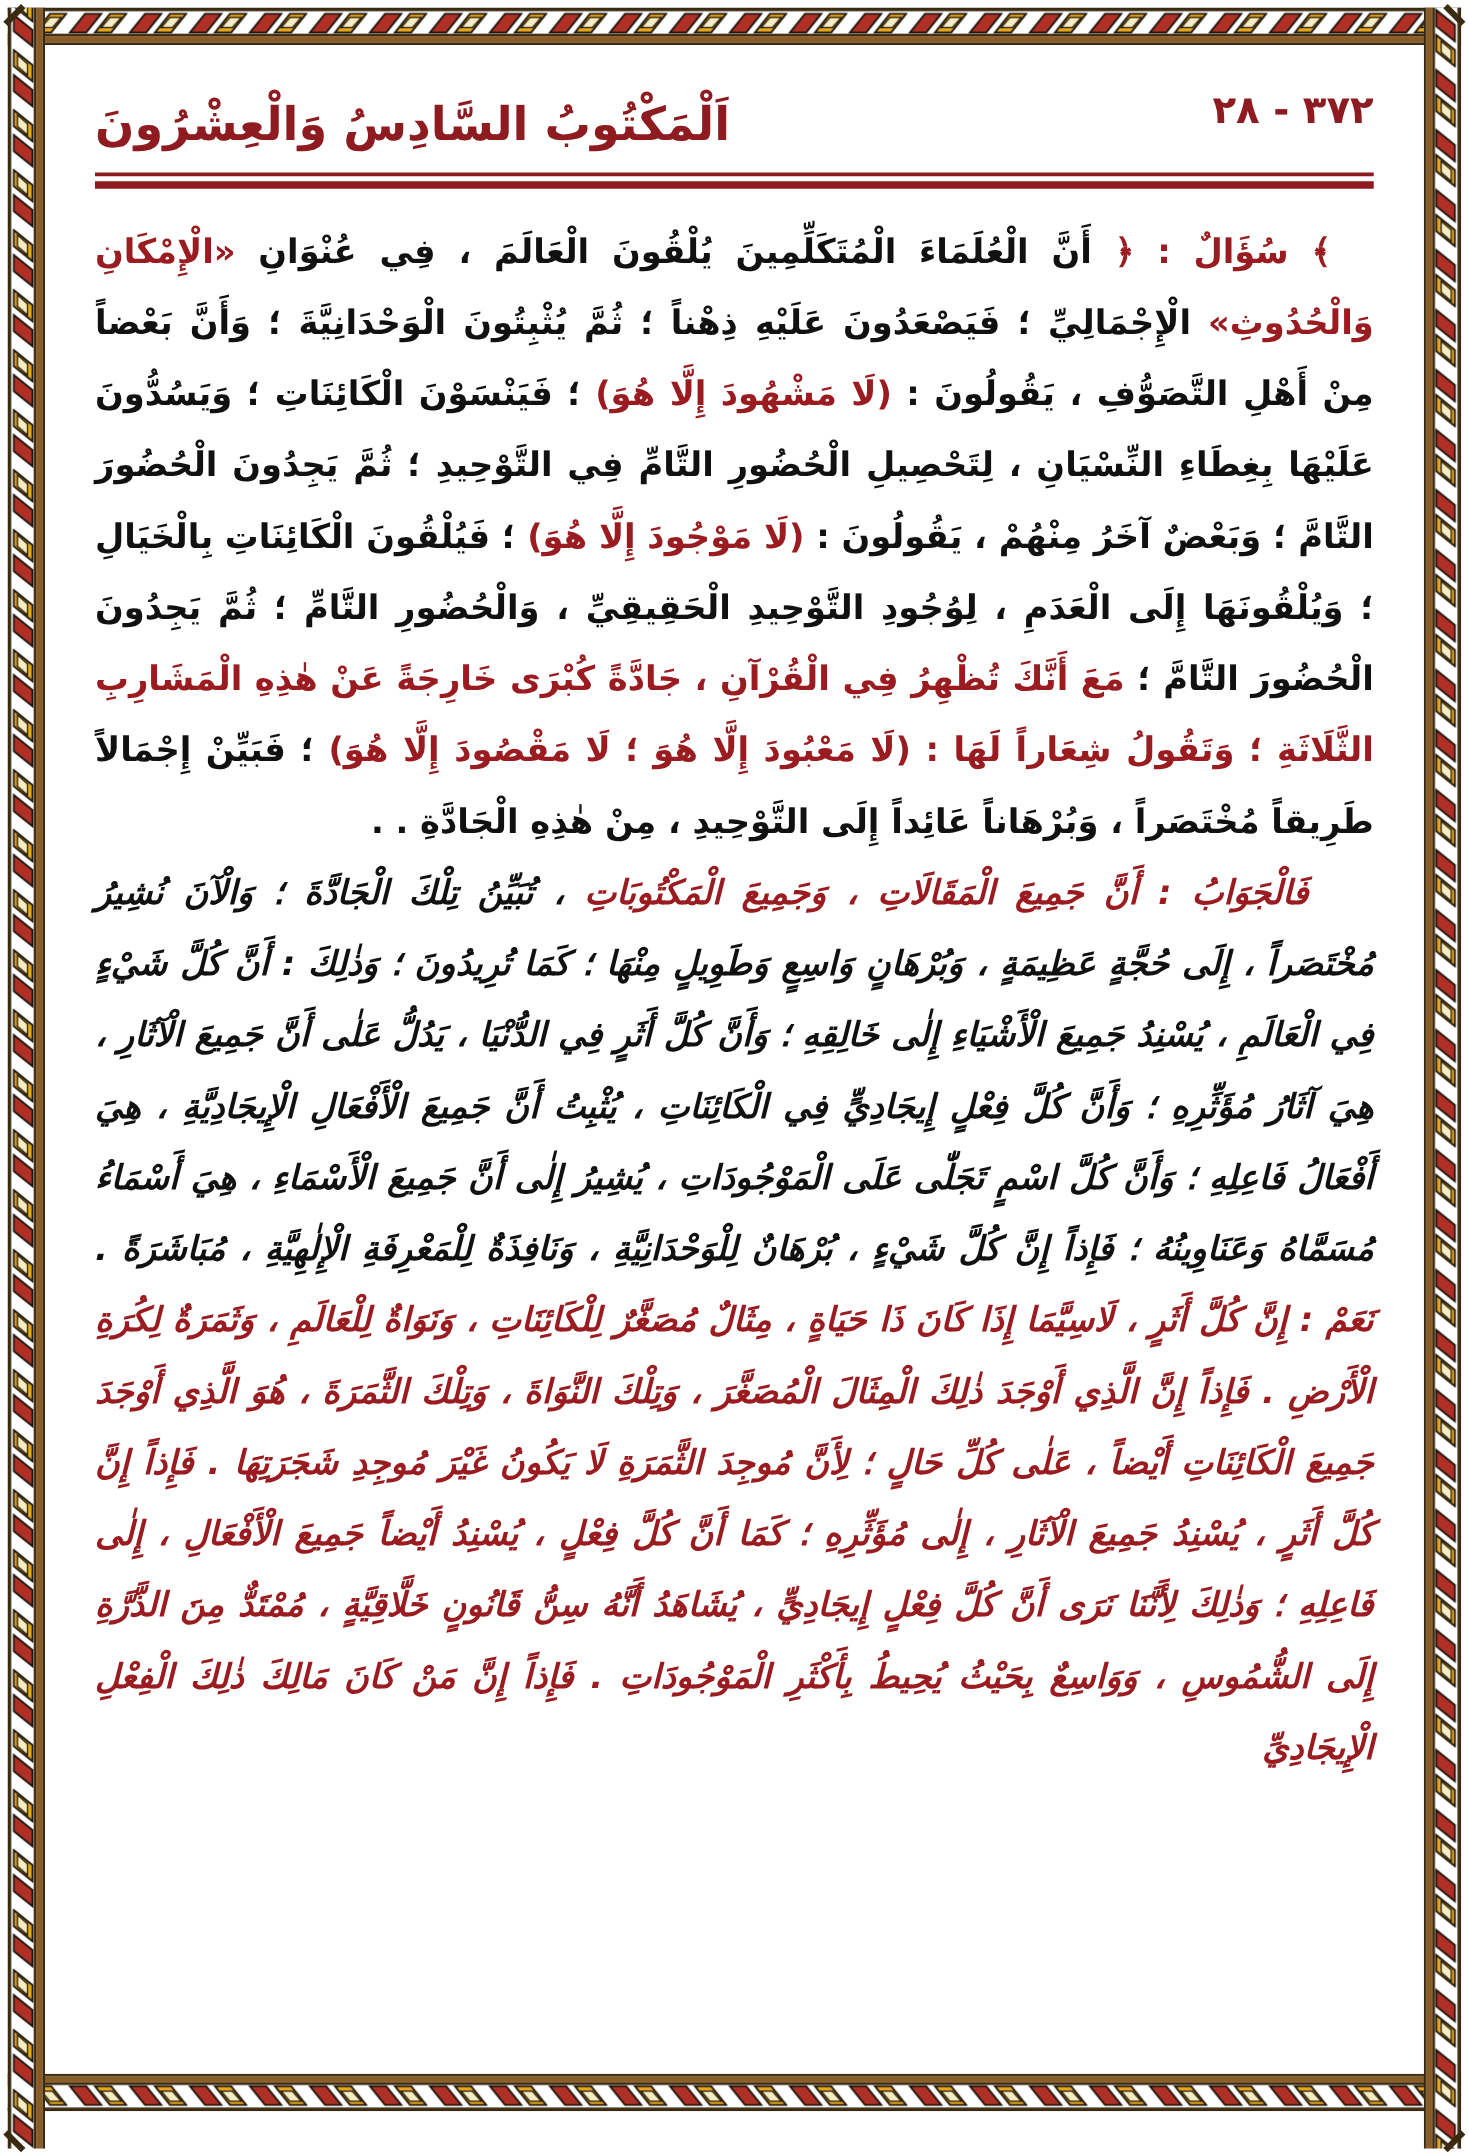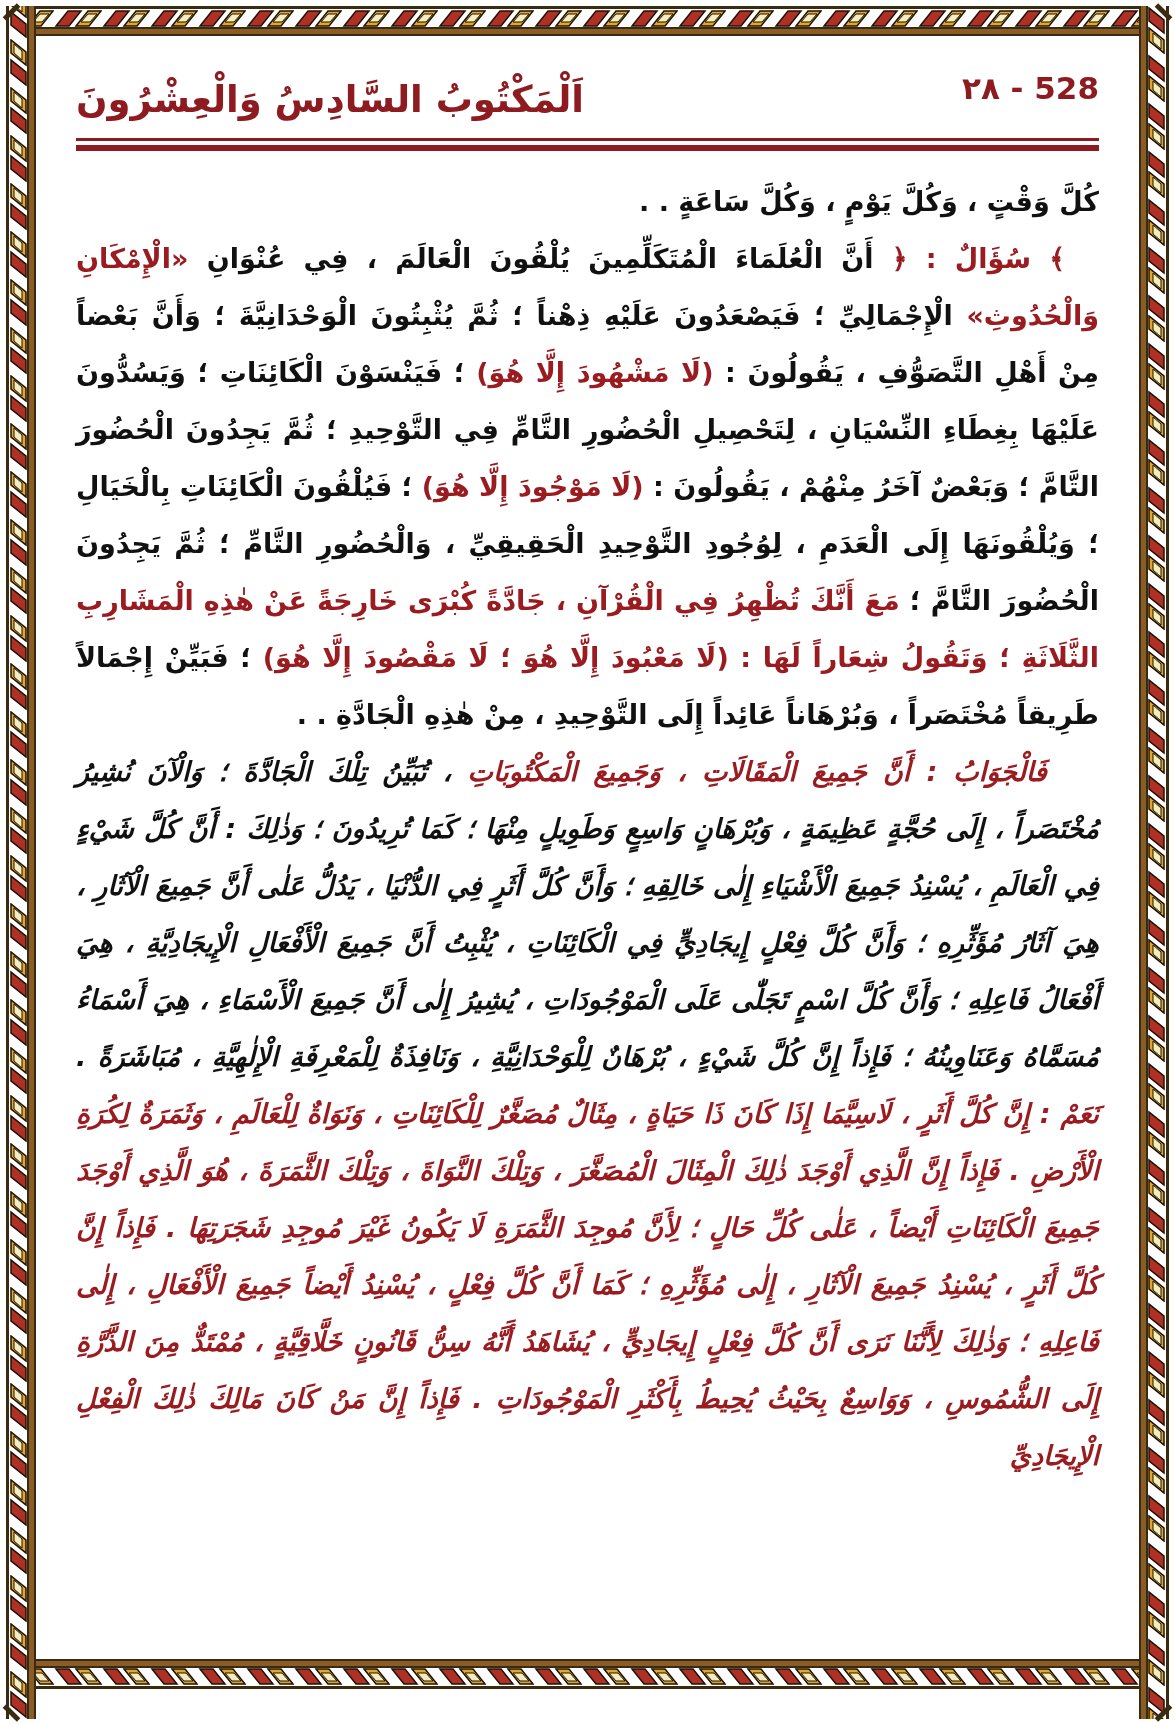--- a/index.html
+++ b/index.html
@@ -137,7 +137,7 @@
   <div class="content">
 
     <div class="header">
-      <div class="page-number">528 - ٢٨</div>
+      <div class="page-number">٣٧٢ - ٢٨</div>
       <div class="page-title">اَلْمَكْتُوبُ السَّادِسُ وَالْعِشْرُونَ</div>
     </div>
 

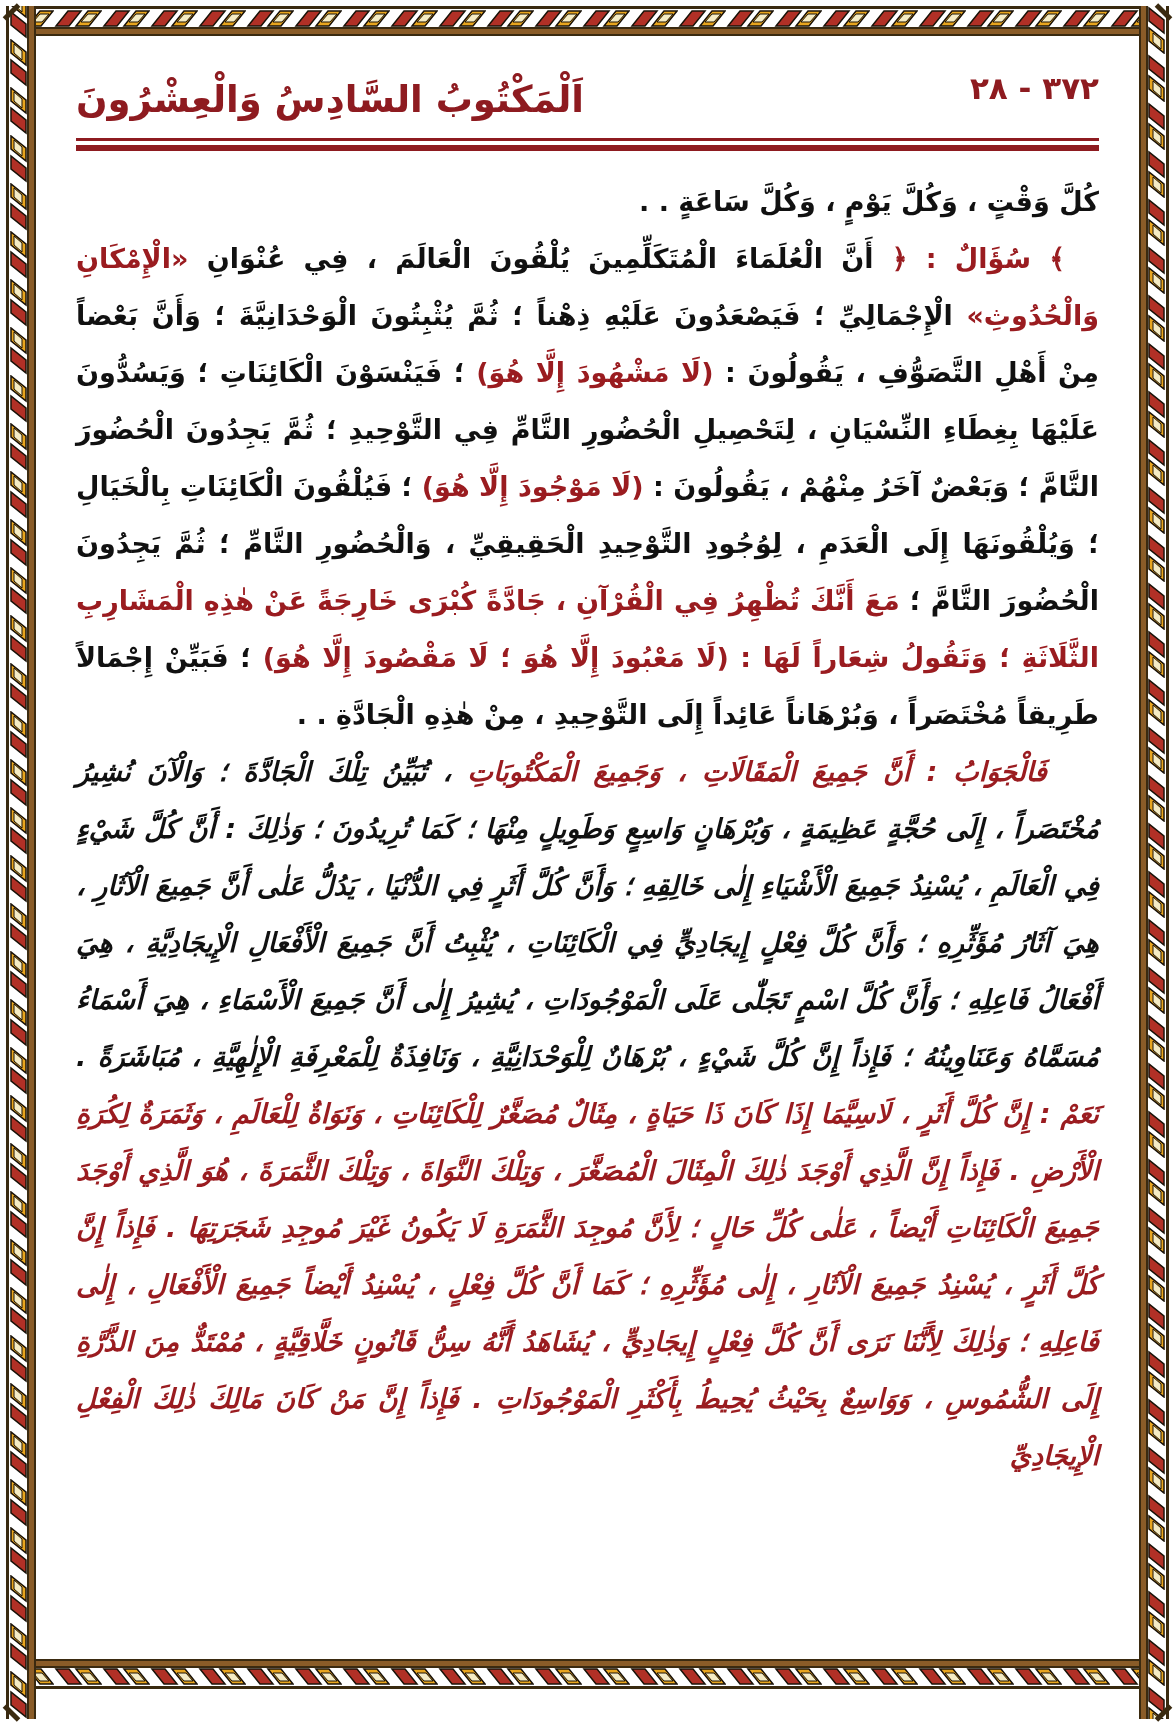--- a/index.html
+++ b/index.html
@@ -147,7 +147,6 @@
     </div>
 
     <div class="bodytext">
-      <p class="para"><span class="seg-black">كُلَّ وَقْتٍ ، وَكُلَّ يَوْمٍ ، وَكُلَّ سَاعَةٍ . .</span></p>
       <p class="para indent-1"><span class="seg-red">﴾ سُؤَالٌ : ﴿ </span><span class="seg-black">أَنَّ الْعُلَمَاءَ الْمُتَكَلِّمِينَ يُلْقُونَ الْعَالَمَ ، فِي عُنْوَانِ </span><span class="seg-red">«الْإِمْكَانِ وَالْحُدُوثِ»</span><span class="seg-black"> الْإِجْمَالِيِّ ؛ فَيَصْعَدُونَ عَلَيْهِ ذِهْناً ؛ ثُمَّ يُثْبِتُونَ الْوَحْدَانِيَّةَ ؛ وَأَنَّ بَعْضاً مِنْ أَهْلِ التَّصَوُّفِ ، يَقُولُونَ : </span><span class="seg-red">(لَا مَشْهُودَ إِلَّا هُوَ)</span><span class="seg-black"> ؛ فَيَنْسَوْنَ الْكَائِنَاتِ ؛ وَيَسُدُّونَ عَلَيْهَا بِغِطَاءِ النِّسْيَانِ ، لِتَحْصِيلِ الْحُضُورِ التَّامِّ فِي التَّوْحِيدِ ؛ ثُمَّ يَجِدُونَ الْحُضُورَ التَّامَّ ؛ وَبَعْضٌ آخَرُ مِنْهُمْ ، يَقُولُونَ : </span><span class="seg-red">(لَا مَوْجُودَ إِلَّا هُوَ)</span><span class="seg-black"> ؛ فَيُلْقُونَ الْكَائِنَاتِ بِالْخَيَالِ ؛ وَيُلْقُونَهَا إِلَى الْعَدَمِ ، لِوُجُودِ التَّوْحِيدِ الْحَقِيقِيِّ ، وَالْحُضُورِ التَّامِّ ؛ ثُمَّ يَجِدُونَ الْحُضُورَ التَّامَّ ؛ </span><span class="seg-red">مَعَ أَنَّكَ تُظْهِرُ فِي الْقُرْآنِ ، جَادَّةً كُبْرَى خَارِجَةً عَنْ هٰذِهِ الْمَشَارِبِ الثَّلَاثَةِ ؛ وَتَقُولُ شِعَاراً لَهَا : (لَا مَعْبُودَ إِلَّا هُوَ ؛ لَا مَقْصُودَ إِلَّا هُوَ)</span><span class="seg-black"> ؛ فَبَيِّنْ إِجْمَالاً طَرِيقاً مُخْتَصَراً ، وَبُرْهَاناً عَائِداً إِلَى التَّوْحِيدِ ، مِنْ هٰذِهِ الْجَادَّةِ . .</span></p>
       <p class="para indent-2"><span class="seg-red">فَالْجَوَابُ : أَنَّ جَمِيعَ الْمَقَالَاتِ ، وَجَمِيعَ الْمَكْتُوبَاتِ</span><span class="seg-black"> ، تُبَيِّنُ تِلْكَ الْجَادَّةَ ؛ وَالْآنَ نُشِيرُ مُخْتَصَراً ، إِلَى حُجَّةٍ عَظِيمَةٍ ، وَبُرْهَانٍ وَاسِعٍ وَطَوِيلٍ مِنْهَا ؛ كَمَا تُرِيدُونَ ؛ وَذٰلِكَ : أَنَّ كُلَّ شَيْءٍ فِي الْعَالَمِ ، يُسْنِدُ جَمِيعَ الْأَشْيَاءِ إِلٰى خَالِقِهِ ؛ وَأَنَّ كُلَّ أَثَرٍ فِي الدُّنْيَا ، يَدُلُّ عَلٰى أَنَّ جَمِيعَ الْآثَارِ ، هِيَ آثَارُ مُؤَثِّرِهِ ؛ وَأَنَّ كُلَّ فِعْلٍ إِيجَادِيٍّ فِي الْكَائِنَاتِ ، يُثْبِتُ أَنَّ جَمِيعَ الْأَفْعَالِ الْإِيجَادِيَّةِ ، هِيَ أَفْعَالُ فَاعِلِهِ ؛ وَأَنَّ كُلَّ اسْمٍ تَجَلّٰى عَلَى الْمَوْجُودَاتِ ، يُشِيرُ إِلٰى أَنَّ جَمِيعَ الْأَسْمَاءِ ، هِيَ أَسْمَاءُ مُسَمَّاهُ وَعَنَاوِينُهُ ؛ فَإِذاً إِنَّ كُلَّ شَيْءٍ ، بُرْهَانٌ لِلْوَحْدَانِيَّةِ ، وَنَافِذَةٌ لِلْمَعْرِفَةِ الْإِلٰهِيَّةِ ، مُبَاشَرَةً . </span><span class="seg-red">نَعَمْ : إِنَّ كُلَّ أَثَرٍ ، لَاسِيَّمَا إِذَا كَانَ ذَا حَيَاةٍ ، مِثَالٌ مُصَغَّرٌ لِلْكَائِنَاتِ ، وَنَوَاةٌ لِلْعَالَمِ ، وَثَمَرَةٌ لِكُرَةِ الْأَرْضِ . فَإِذاً إِنَّ الَّذِي أَوْجَدَ ذٰلِكَ الْمِثَالَ الْمُصَغَّرَ ، وَتِلْكَ النَّوَاةَ ، وَتِلْكَ الثَّمَرَةَ ، هُوَ الَّذِي أَوْجَدَ جَمِيعَ الْكَائِنَاتِ أَيْضاً ، عَلٰى كُلِّ حَالٍ ؛ لِأَنَّ مُوجِدَ الثَّمَرَةِ لَا يَكُونُ غَيْرَ مُوجِدِ شَجَرَتِهَا . فَإِذاً إِنَّ كُلَّ أَثَرٍ ، يُسْنِدُ جَمِيعَ الْآثَارِ ، إِلٰى مُؤَثِّرِهِ ؛ كَمَا أَنَّ كُلَّ فِعْلٍ ، يُسْنِدُ أَيْضاً جَمِيعَ الْأَفْعَالِ ، إِلٰى فَاعِلِهِ ؛ وَذٰلِكَ لِأَنَّنَا نَرَى أَنَّ كُلَّ فِعْلٍ إِيجَادِيٍّ ، يُشَاهَدُ أَنَّهُ سِنُّ قَانُونٍ خَلَّاقِيَّةٍ ، مُمْتَدٌّ مِنَ الذَّرَّةِ إِلَى الشُّمُوسِ ، وَوَاسِعٌ بِحَيْثُ يُحِيطُ بِأَكْثَرِ الْمَوْجُودَاتِ . فَإِذاً إِنَّ مَنْ كَانَ مَالِكَ ذٰلِكَ الْفِعْلِ الْإِيجَادِيِّ</span></p>
     </div>

